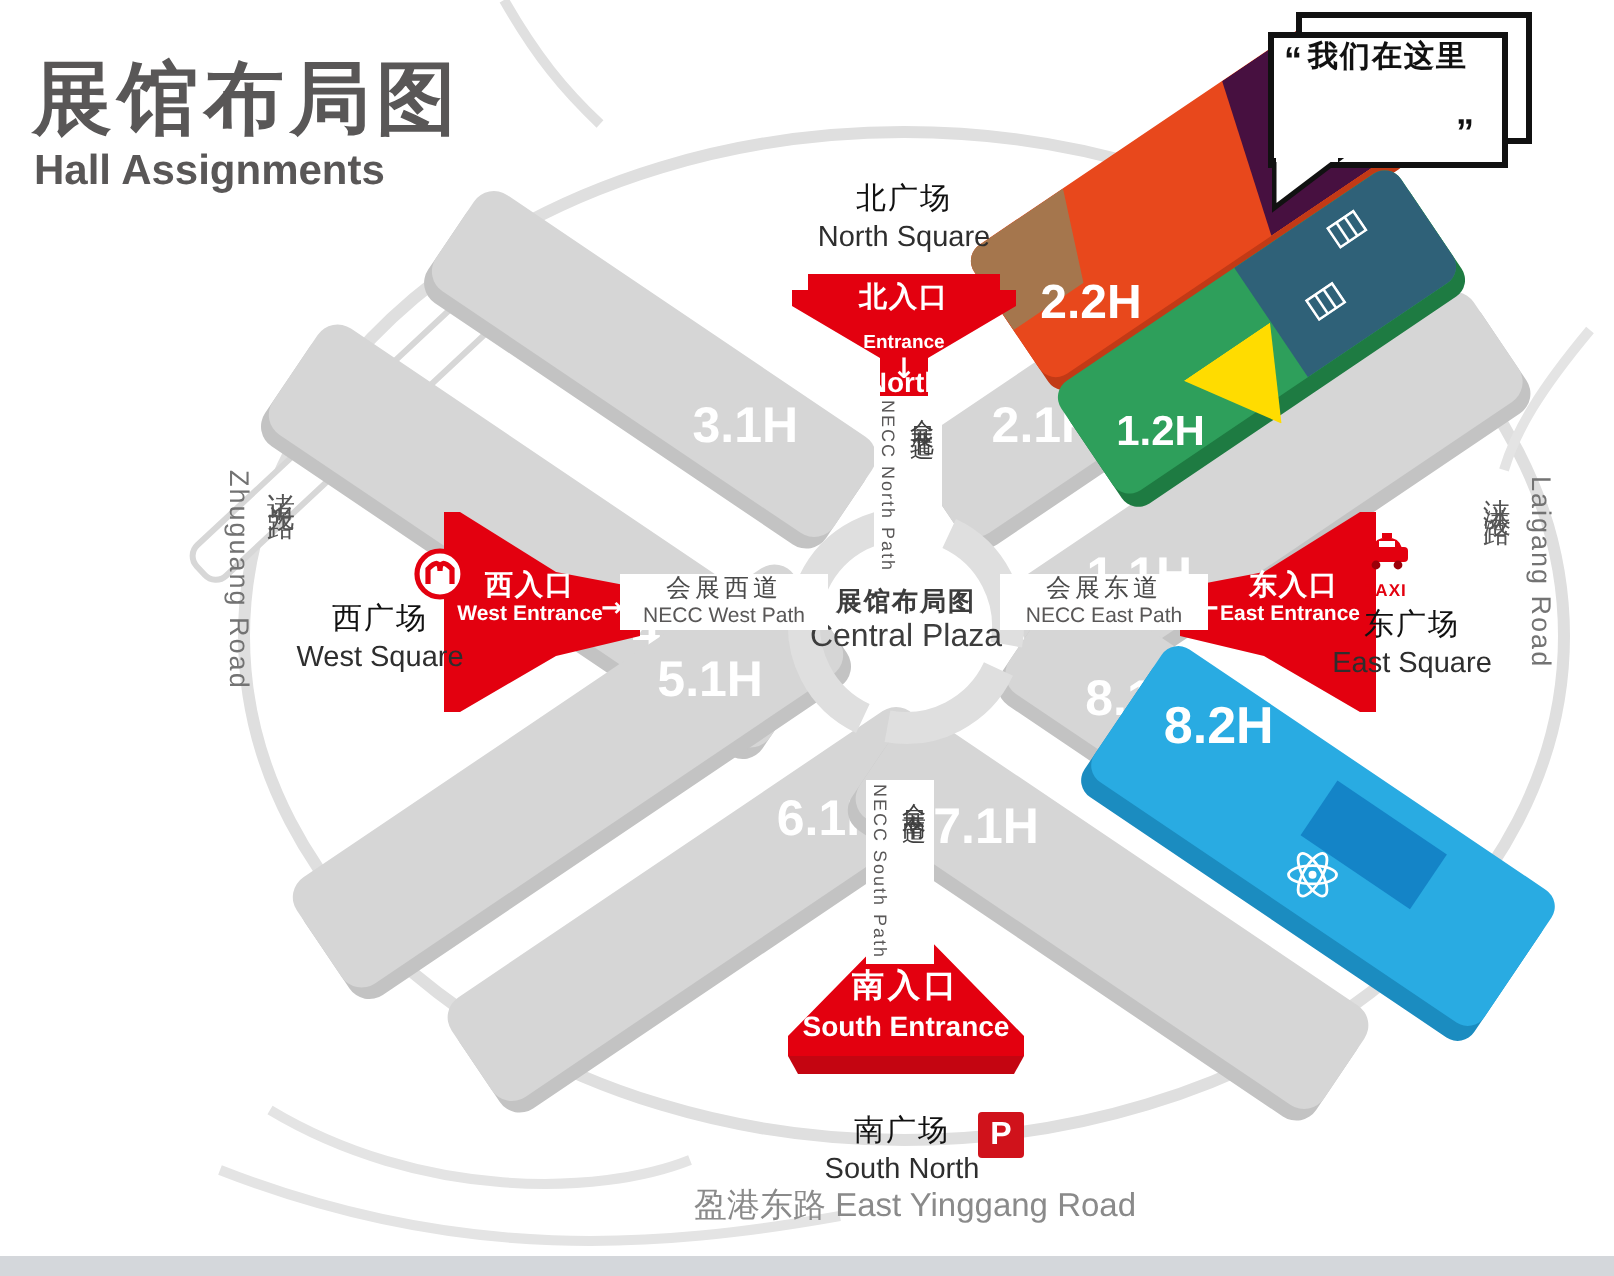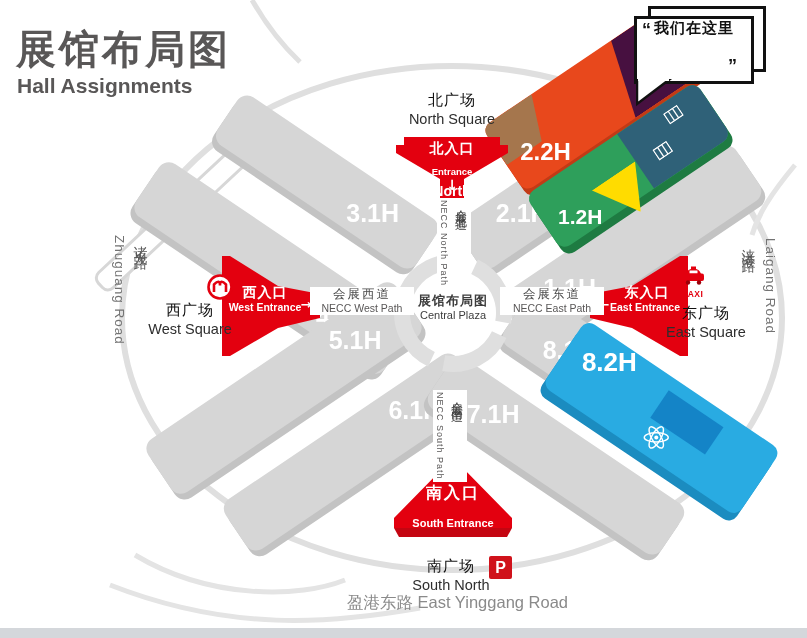--- a/index.html
+++ b/index.html
@@ -82,7 +82,7 @@
   #ring{left:388px;top:248px;z-index:2;}
   #plaza-label{left:402px;top:293px;width:102px;text-align:center;line-height:1.25;z-index:5;}
   #plaza-label .zh{font-size:13px;font-weight:bold;color:#3d3d3d;letter-spacing:1px;}
-  #plaza-label .en{font-size:11px;color:#3d3d3d;}
+  #plaza-label .en{font-size:16px;color:#3d3d3d;}
 
   
   .sq{position:absolute;text-align:center;line-height:1.3;z-index:6;}

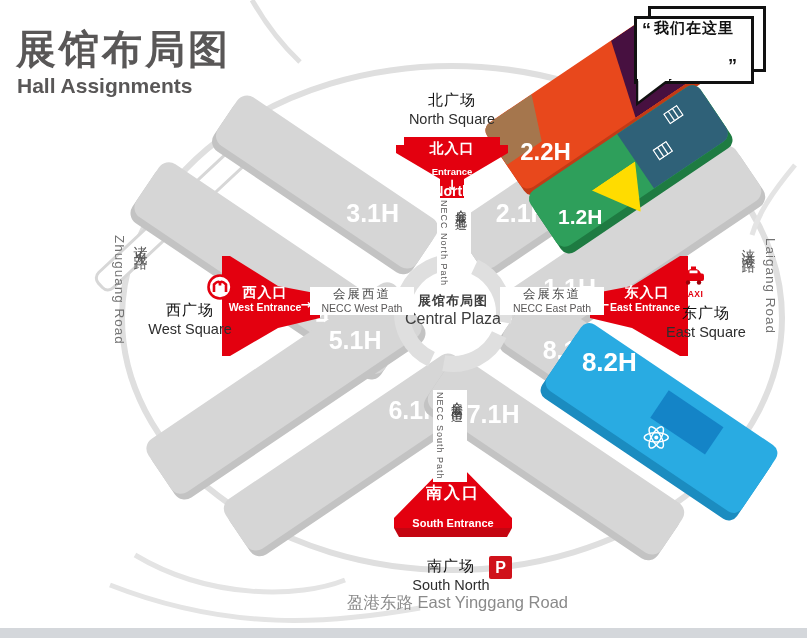--- a/index.html
+++ b/index.html
@@ -237,7 +237,7 @@
     </svg>
     <span class="arrow" style="left:0;top:16px;width:100%;font-size:14px;">↑</span>
     <span style="left:0;top:31px;width:100%;font-size:16px;letter-spacing:2px;">南入口</span>
-    <span style="left:0;top:65px;width:100%;font-size:11px;">South Entrance</span>
+    <span style="left:0;top:53px;width:100%;font-size:14px;">South Entrance</span>
   </div>
 
   <div id="path-north" class="vpath">

